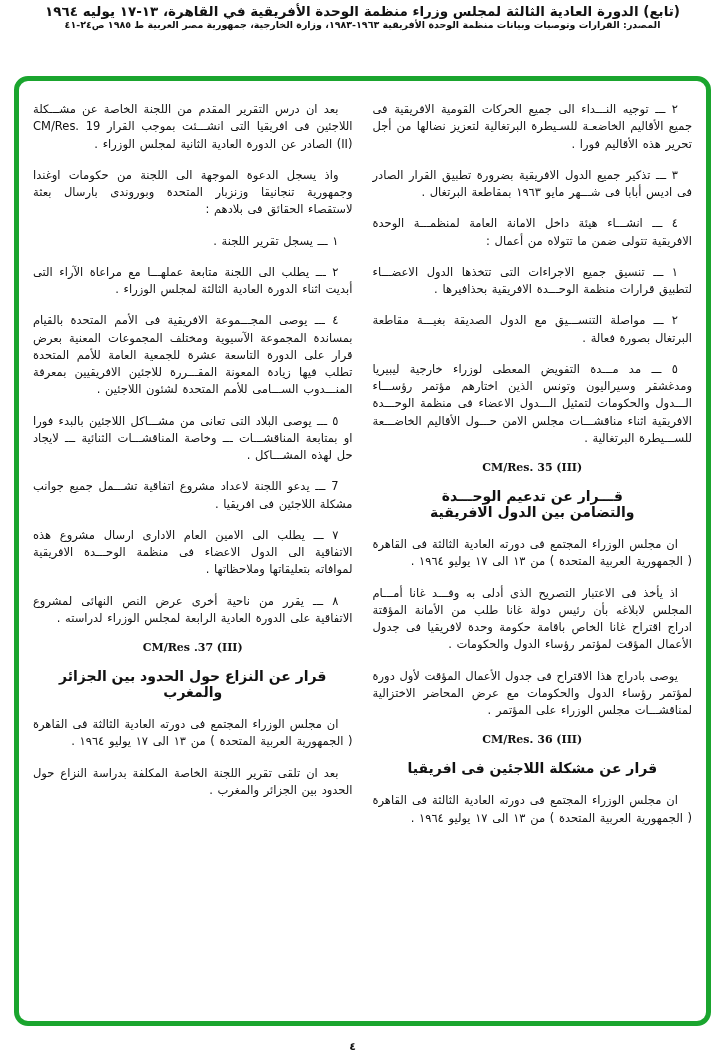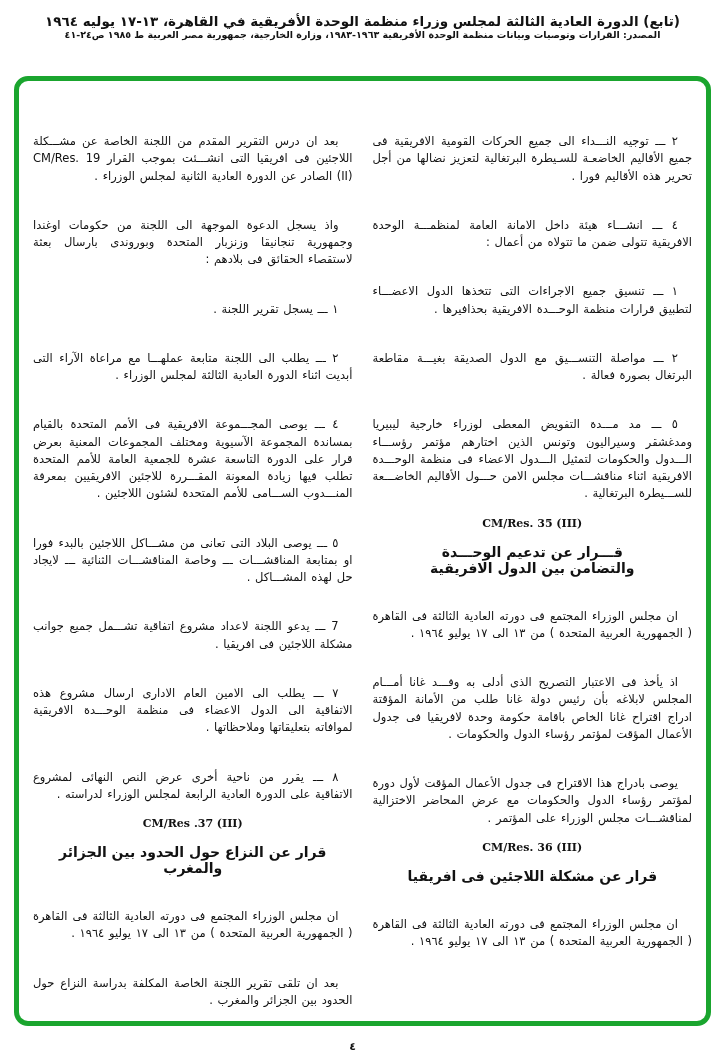--- a/index.html
+++ b/index.html
@@ -15,7 +15,7 @@
   .page { position:relative; width:725px; height:1063px; }
 
   
-  .header { text-align:center; direction:rtl; padding-top:13px; }
+  .header { text-align:center; direction:rtl; padding-top:3px; }
   .doc-title {
     font-size:13.5px; font-weight:bold; letter-spacing:0;
     color:var(--ink);

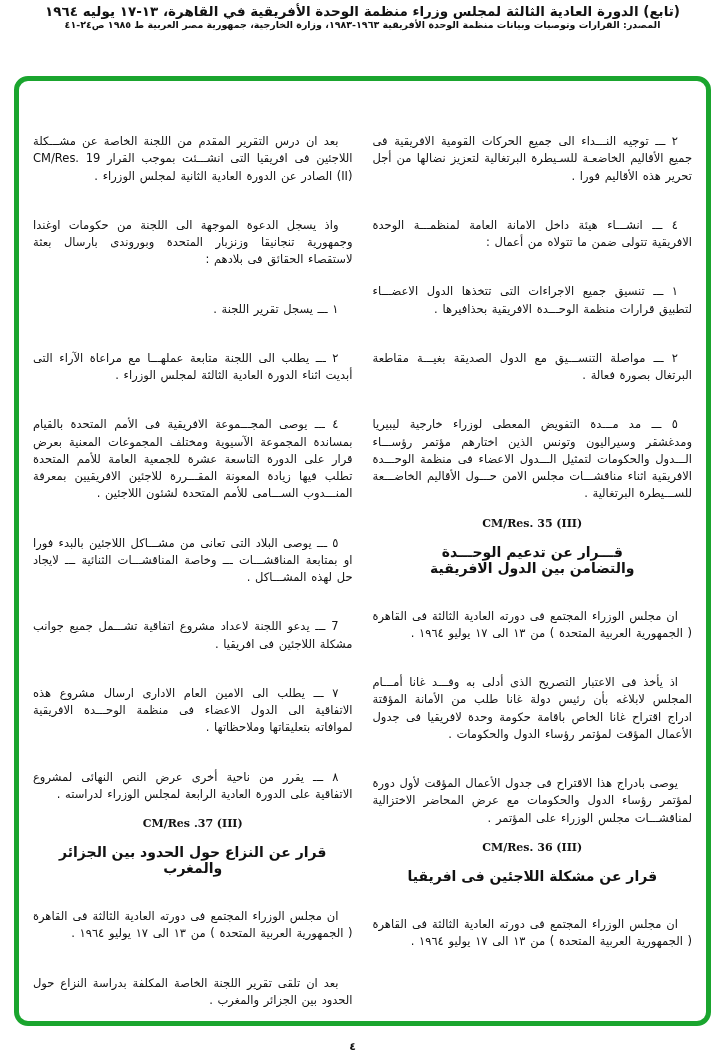--- a/index.html
+++ b/index.html
@@ -49,7 +49,6 @@
     text-indent:14px;
     margin-bottom:14px;
     word-spacing:1px;
-    margin-top:32px;
   }
   .cmres {
     direction:ltr; text-align:center;

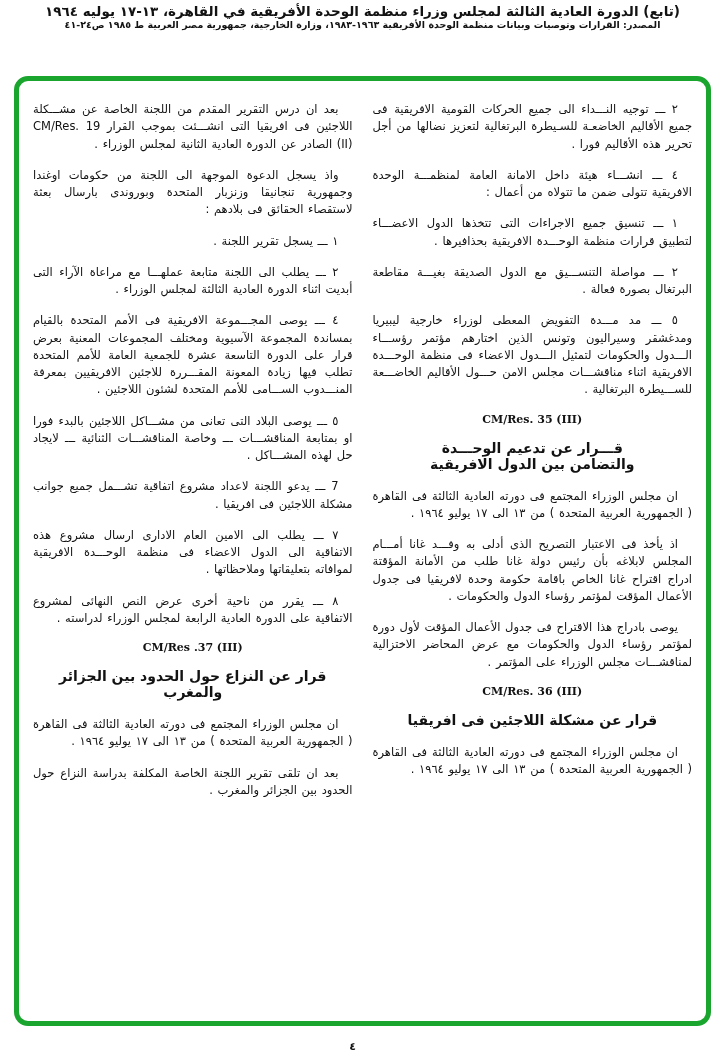--- a/index.html
+++ b/index.html
@@ -85,6 +85,7 @@
 
       <div class="col">
         <p class="para">٢ ـــ توجيه النـــداء الى جميع الحركات القومية الافريقية فى جميع الأقاليم الخاضعـة للسـيطرة البرتغالية لتعزيز نضالها من أجل تحرير هذه الأقاليم فورا .</p>
+        <p class="para">٣ ـــ تذكير جميع الدول الافريقية بضرورة تطبيق القرار الصادر فى اديس أبابا فى شـــهر مايو ١٩٦٣ بمقاطعة البرتغال .</p>
         <p class="para">٤ ـــ انشـــاء هيئة داخل الامانة العامة لمنظمـــة الوحدة الافريقية تتولى ضمن ما تتولاه من أعمال :</p>
         <p class="para">١ ـــ تنسيق جميع الاجراءات التى تتخذها الدول الاعضـــاء لتطبيق قرارات منظمة الوحـــدة الافريقية بحذافيرها .</p>
         <p class="para">٢ ـــ مواصلة التنســـيق مع الدول الصديقة بغيـــة مقاطعة البرتغال بصورة فعالة .</p>

